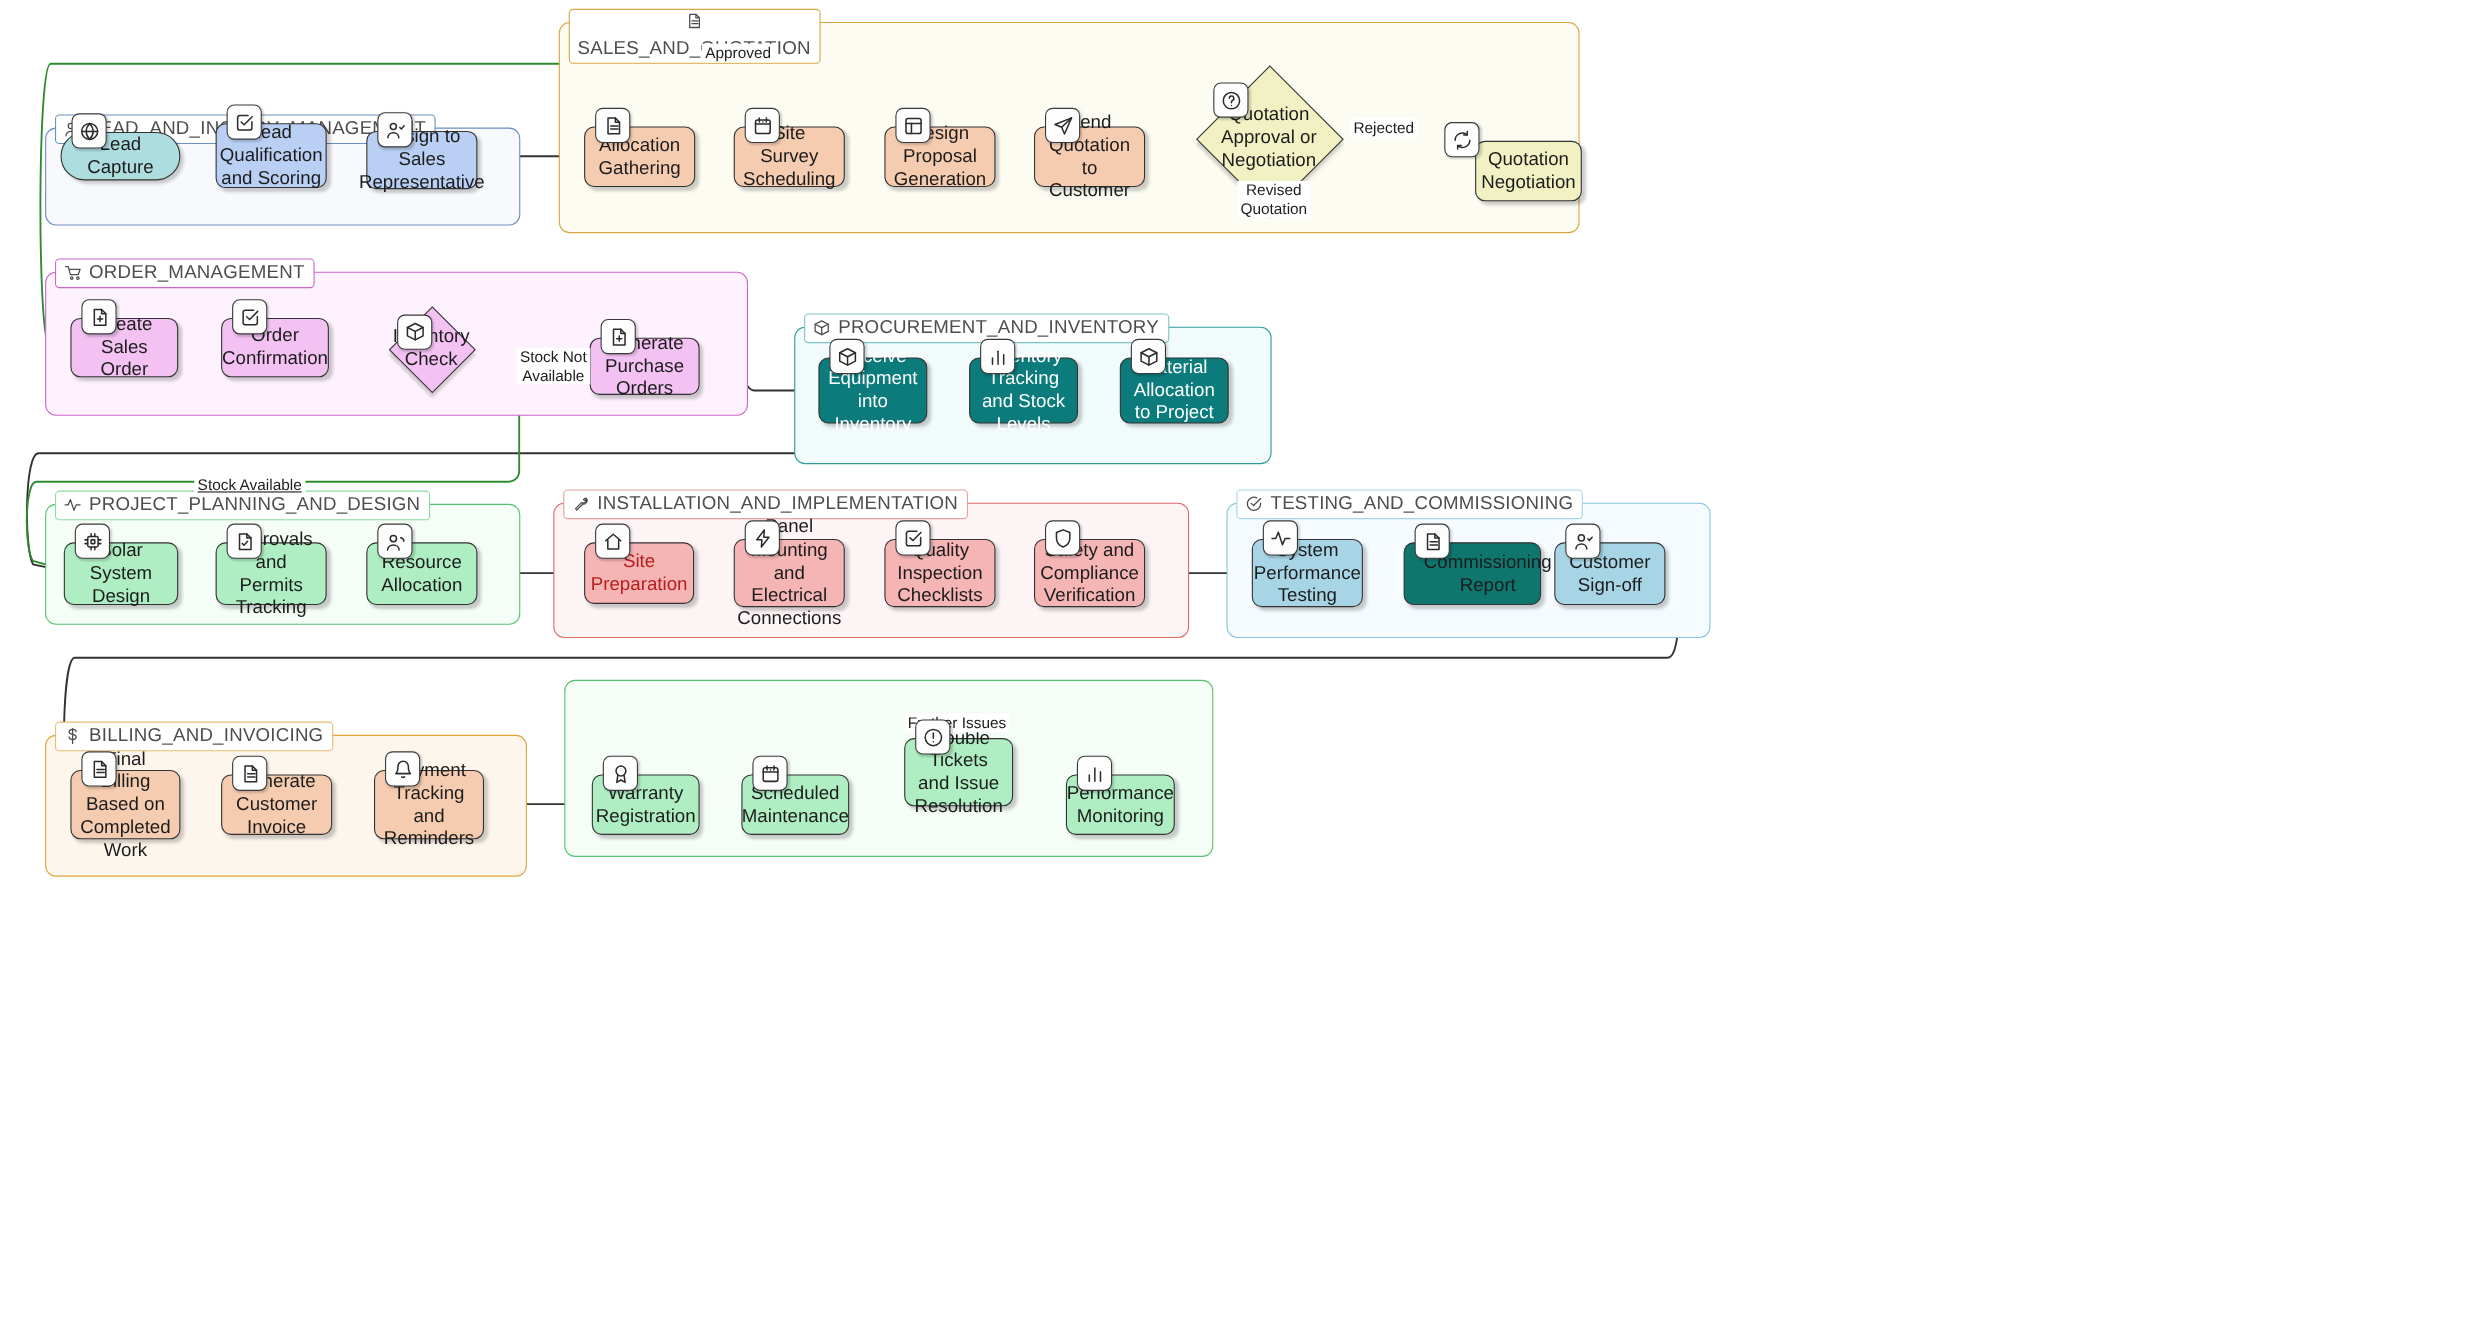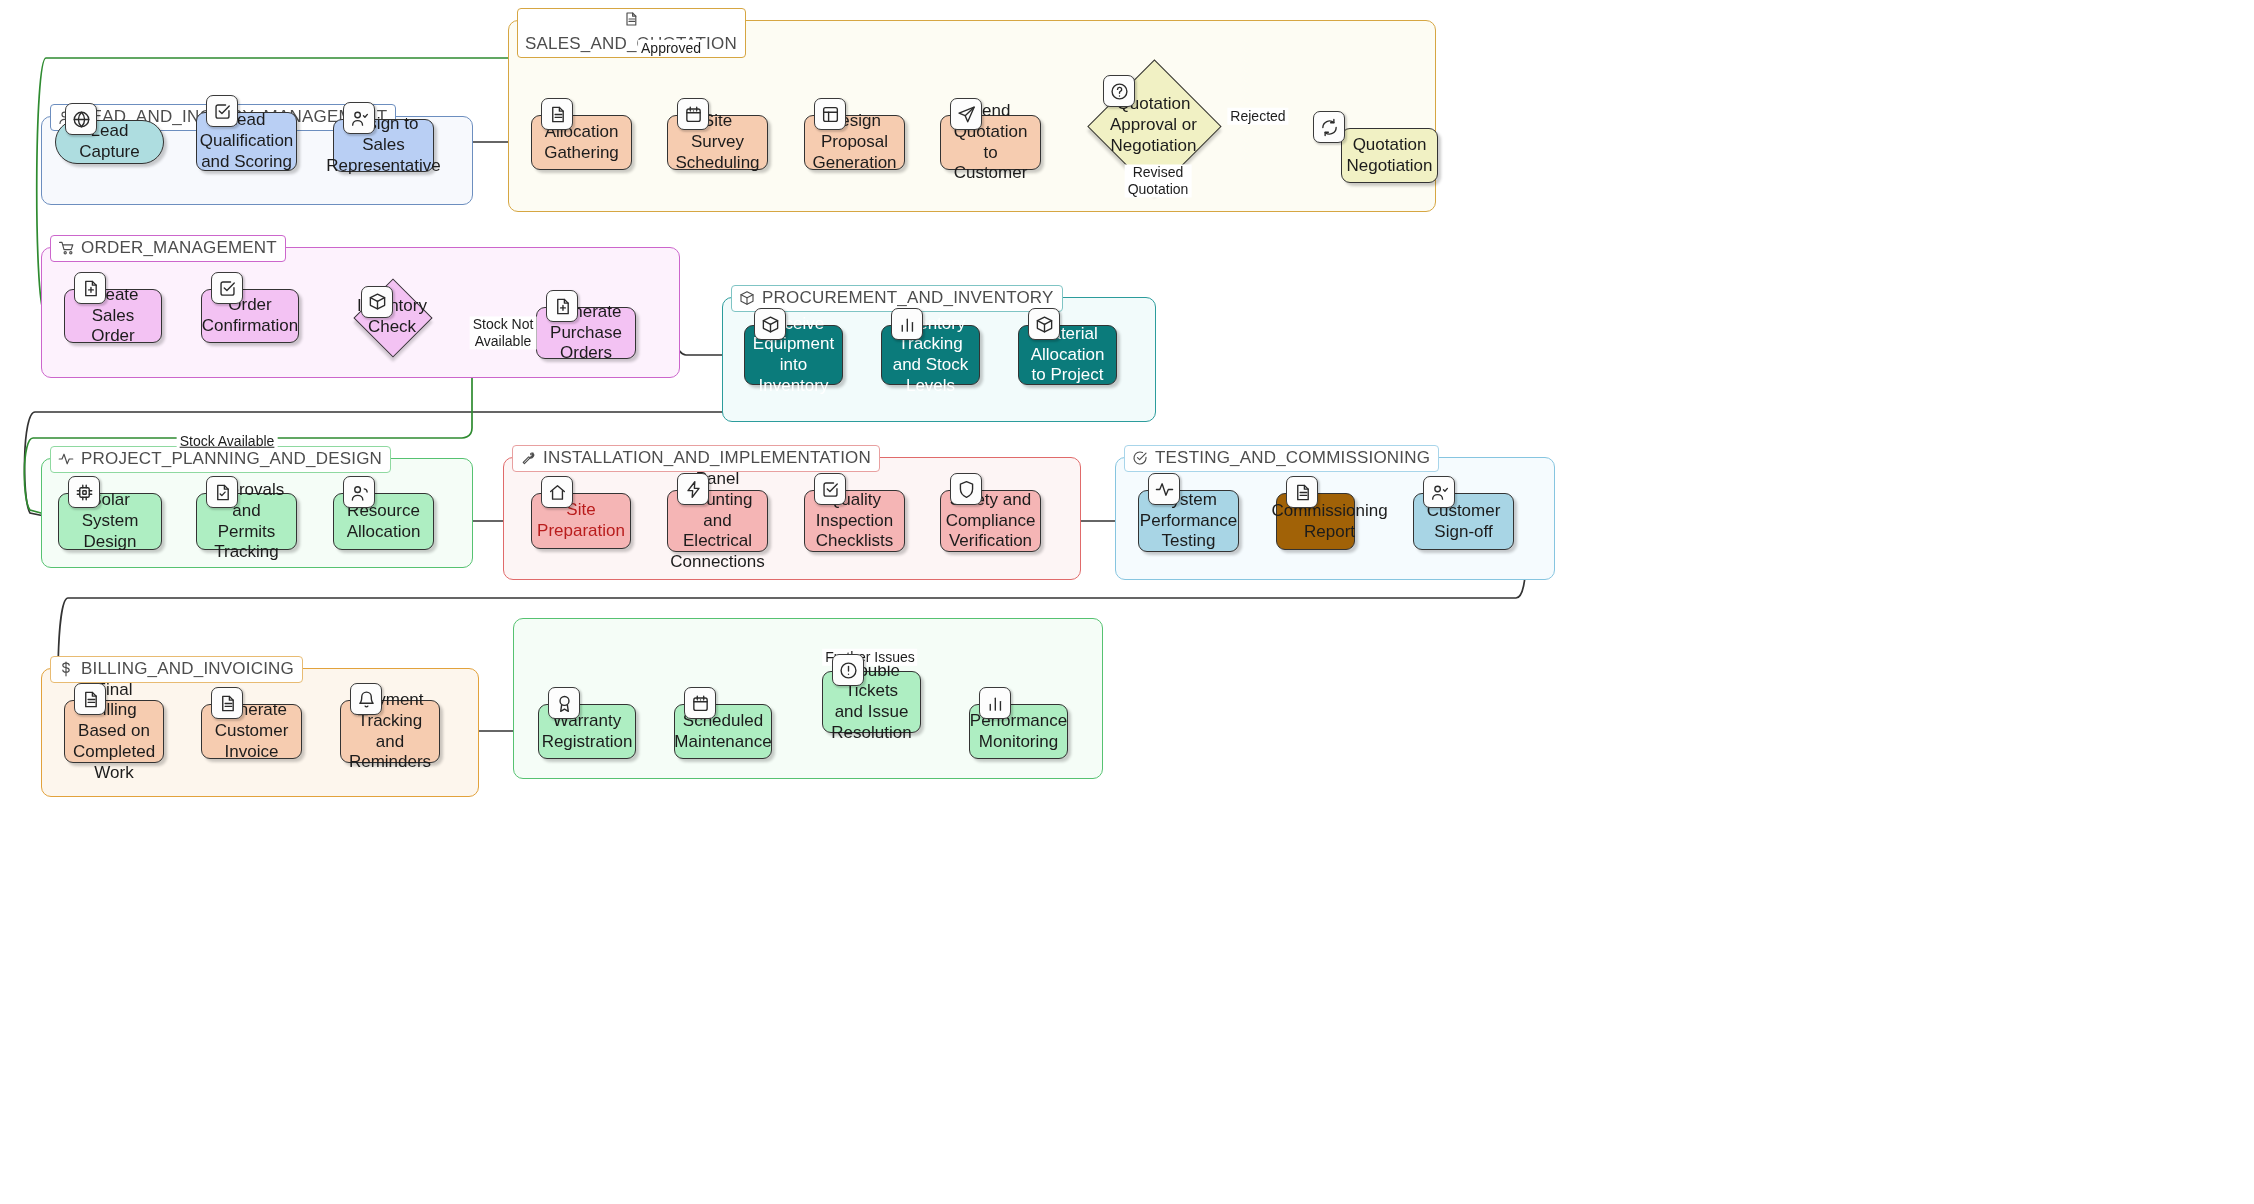--- a/index.html
+++ b/index.html
@@ -439,7 +439,7 @@
         <path d="M1.5 10h3.5l2.5-6 4 12 2.5-6h4.5"></path>
       </svg>
     </div>
-    <div class="node" style="left: 1276px; top: 493px; width: 79px; height: 57px; background: #a16207; color: rgb(28, 28, 28); padding-left: 36px;">
+    <div class="node" style="left: 1276px; top: 493px; width: 125px; height: 57px; background: #0f766e; color: rgb(28, 28, 28); padding-left: 36px;">
       <span class="lbl">Commissioning Report</span>
     </div>
     <div class="badge" style="left: 1286px; top: 476px;">

